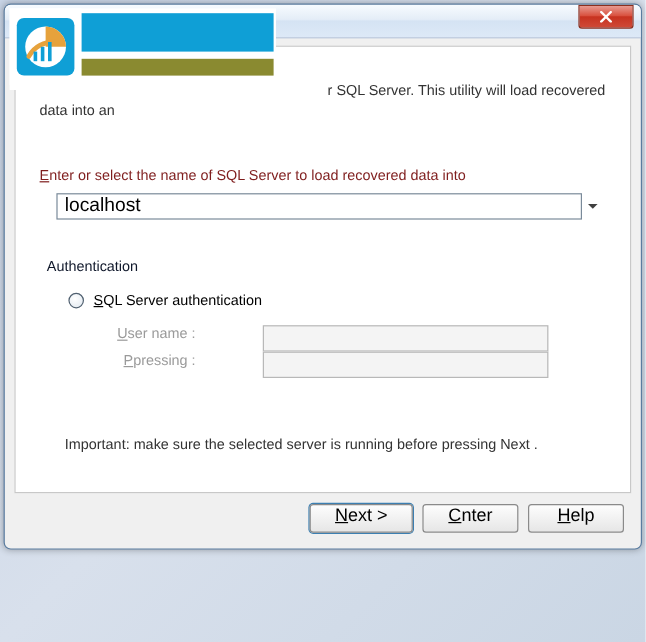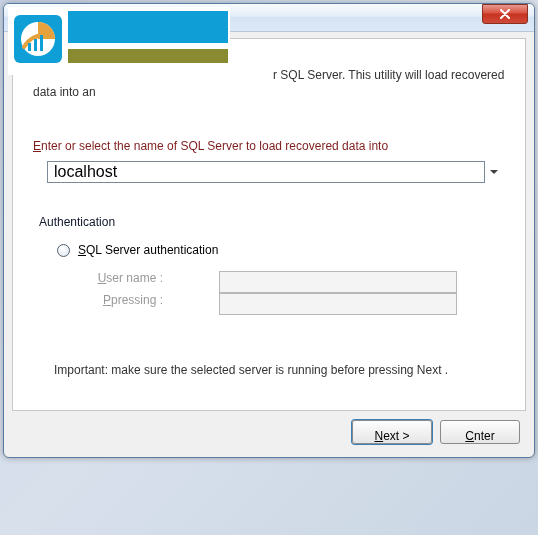--- a/index.html
+++ b/index.html
@@ -183,10 +183,10 @@
     background: linear-gradient(to bottom,#fdfdfd,#e6e6e6);
     border-radius:3px;
     font-family:inherit;
-    font-size:12px;
+    font-size:15px;
     cursor:pointer;
     display:flex;
-    align-items:flex-end;
+    align-items:flex-start;
     justify-content:center;
     padding:0 20px;
   }

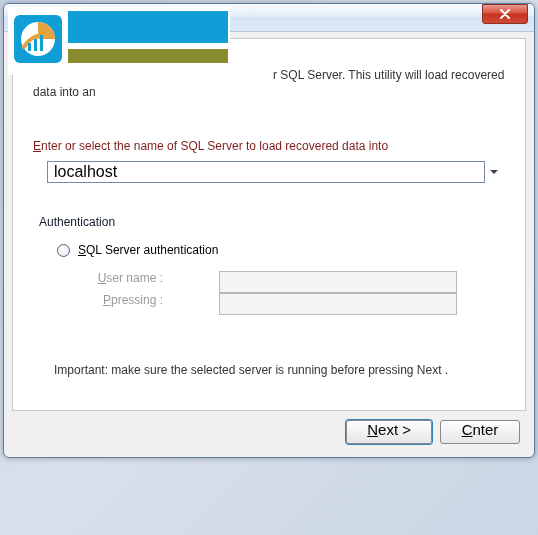--- a/index.html
+++ b/index.html
@@ -274,6 +274,9 @@
     <button class="btn">
       <span><span class="underline">C</span><span>nter</span></span>
     </button>
+    <button class="btn">
+      <span><span class="underline">H</span><span>elp</span></span>
+    </button>
   </div>
 
 </div>

